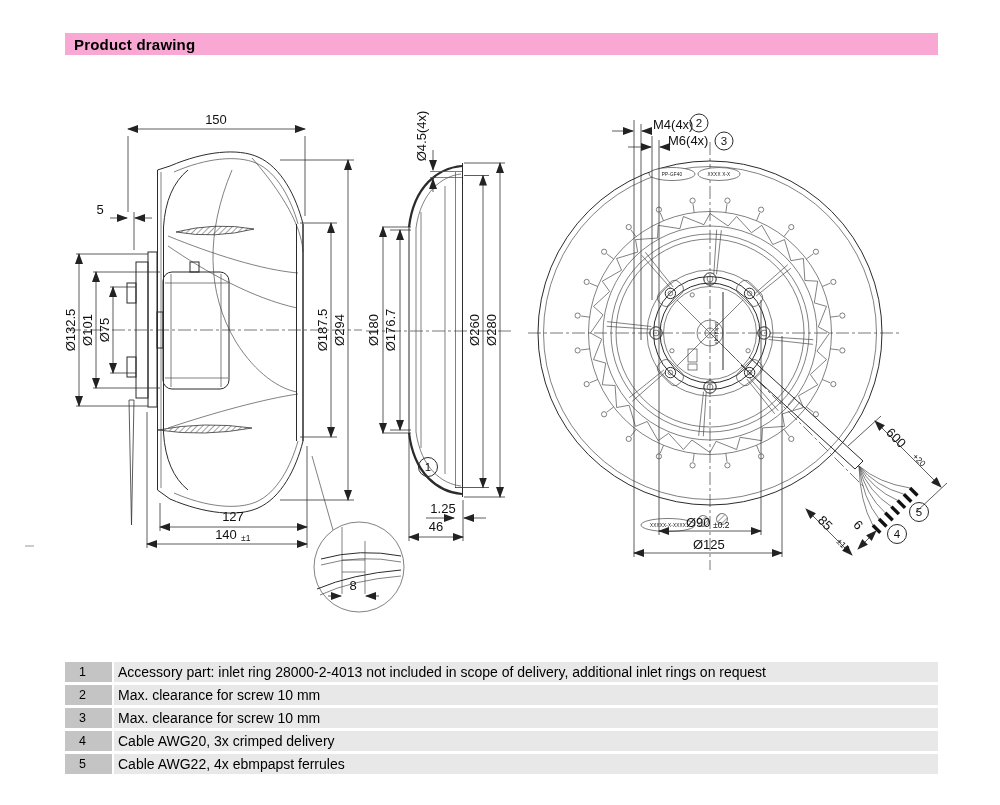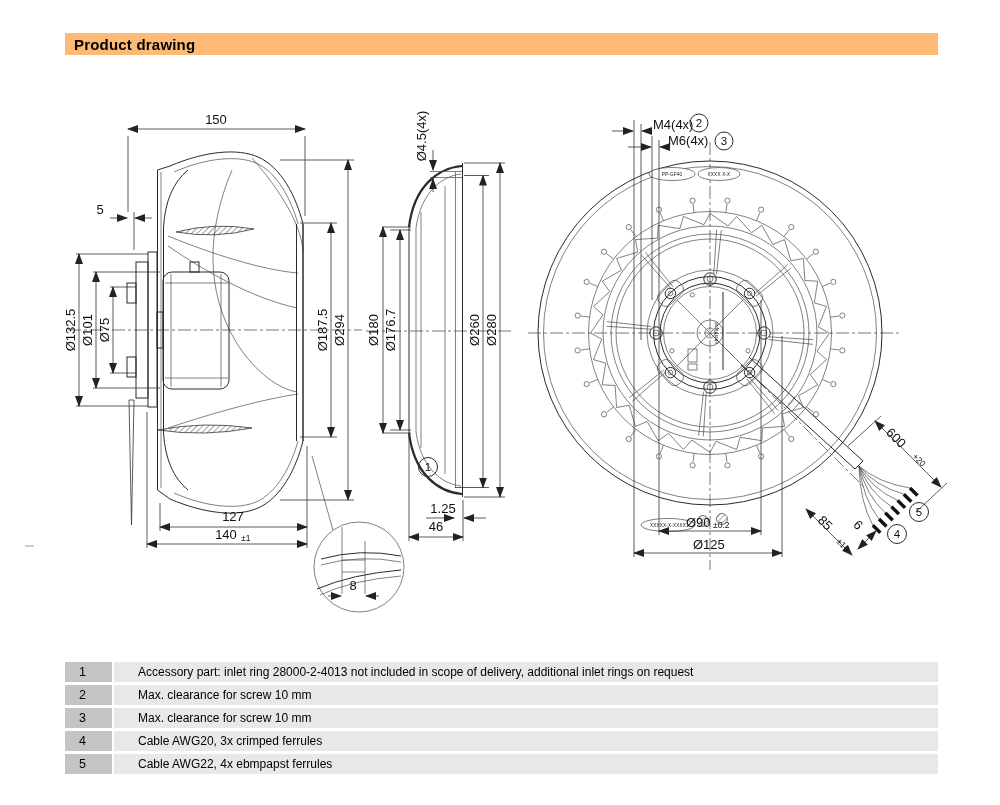--- a/index.html
+++ b/index.html
@@ -6,7 +6,7 @@
   #page{position:relative;width:1000px;height:805px;background:#ffffff;overflow:hidden;
         font-family:"Liberation Sans",sans-serif;}
   #header-bar{position:absolute;left:65px;top:33px;width:873px;height:22px;
-        background:#fdba74;display:flex;align-items:center;}
+        background:#f9a8d4;display:flex;align-items:center;}
   #header-bar .t{font-size:15px;font-weight:bold;color:#000;padding-left:9px;letter-spacing:.2px;}
   svg{position:absolute;left:0;top:0;}
   svg text{font-family:"Liberation Sans",sans-serif;fill:#111;}

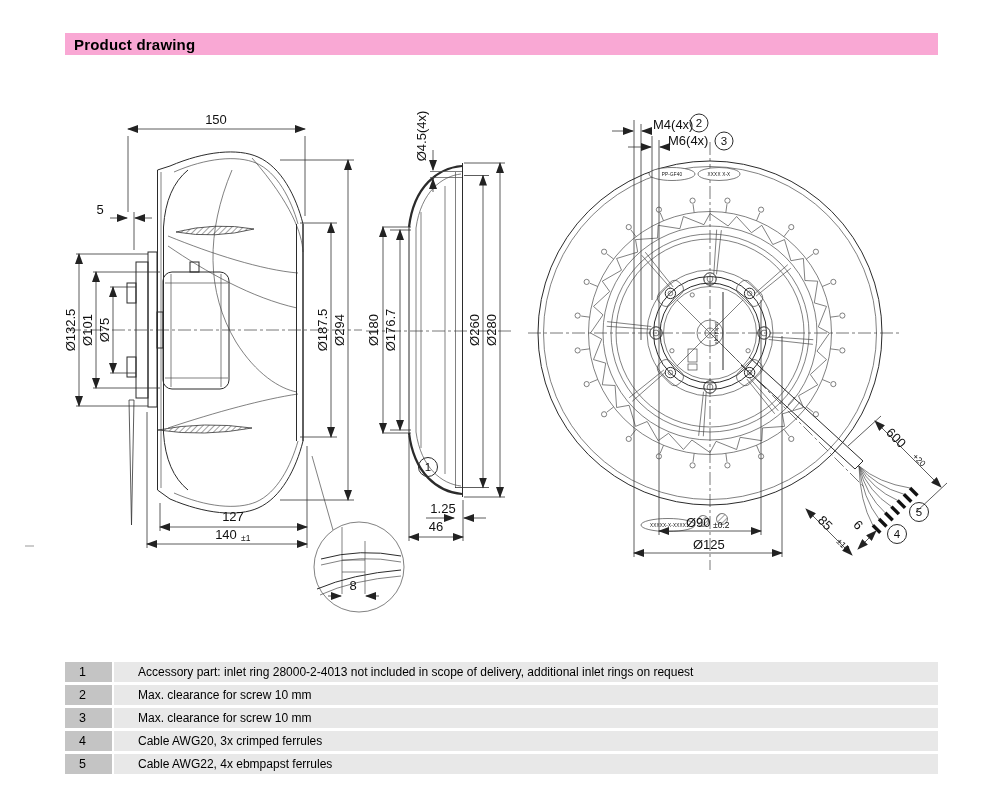--- a/index.html
+++ b/index.html
@@ -23,8 +23,8 @@
   .nrow{display:flex;margin-bottom:3px;height:20px;}
   .nnum{width:47px;background:#c4c4c4;font-size:12.5px;display:flex;align-items:center;
         padding-left:14px;box-sizing:border-box;margin-right:2px;}
-  .ntxt{flex:1;background:#e8e8e8;font-size:12px;display:flex;align-items:center;
-        padding-left:24px;box-sizing:border-box;}
+  .ntxt{flex:1;background:#e8e8e8;font-size:14px;display:flex;align-items:center;
+        padding-left:4px;box-sizing:border-box;}
 </style>
 </head>
 <body>

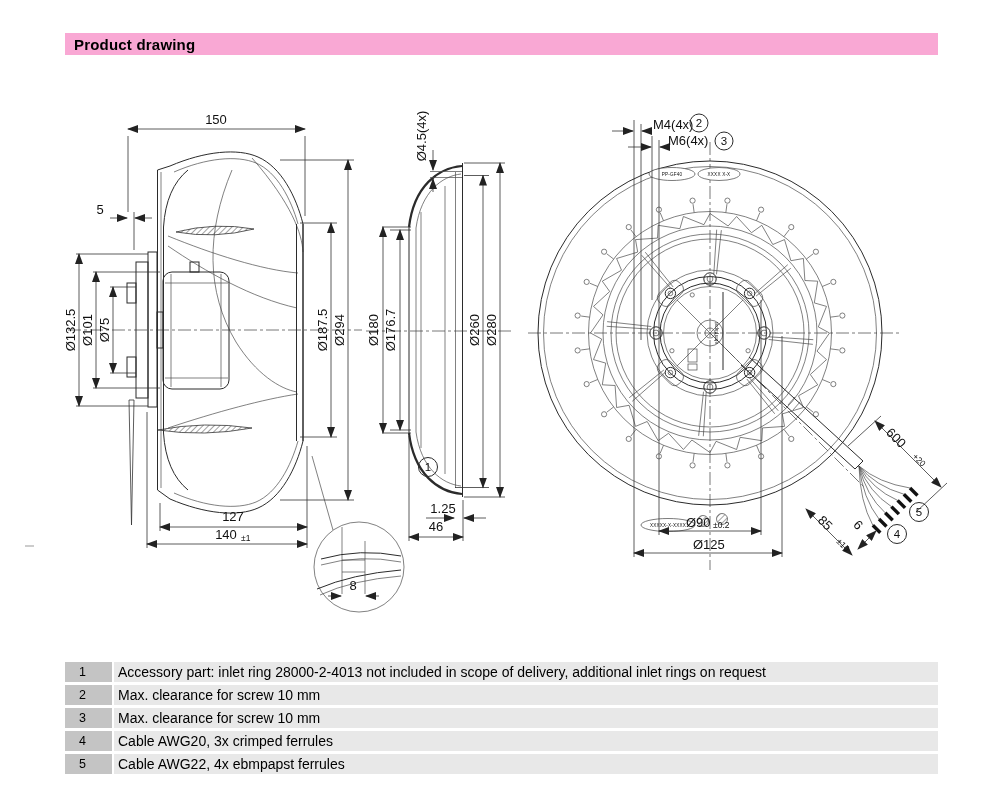--- a/index.html
+++ b/index.html
@@ -425,7 +425,7 @@
     </div>
     <div class="nrow">
       <div class="nnum">4</div>
-      <div class="ntxt">Cable AWG20, 3x crimped ferrules</div>
+      <div class="ntxt">Cable AWG20, 3x crimped delivery</div>
     </div>
     <div class="nrow">
       <div class="nnum">5</div>

